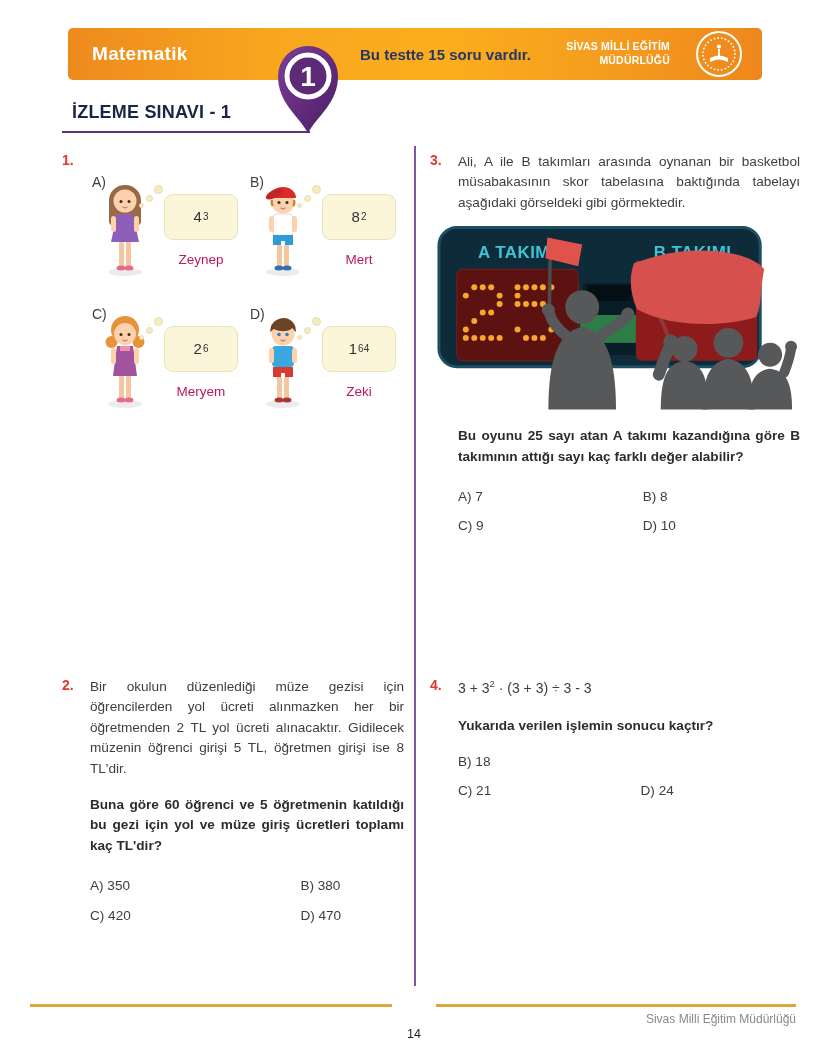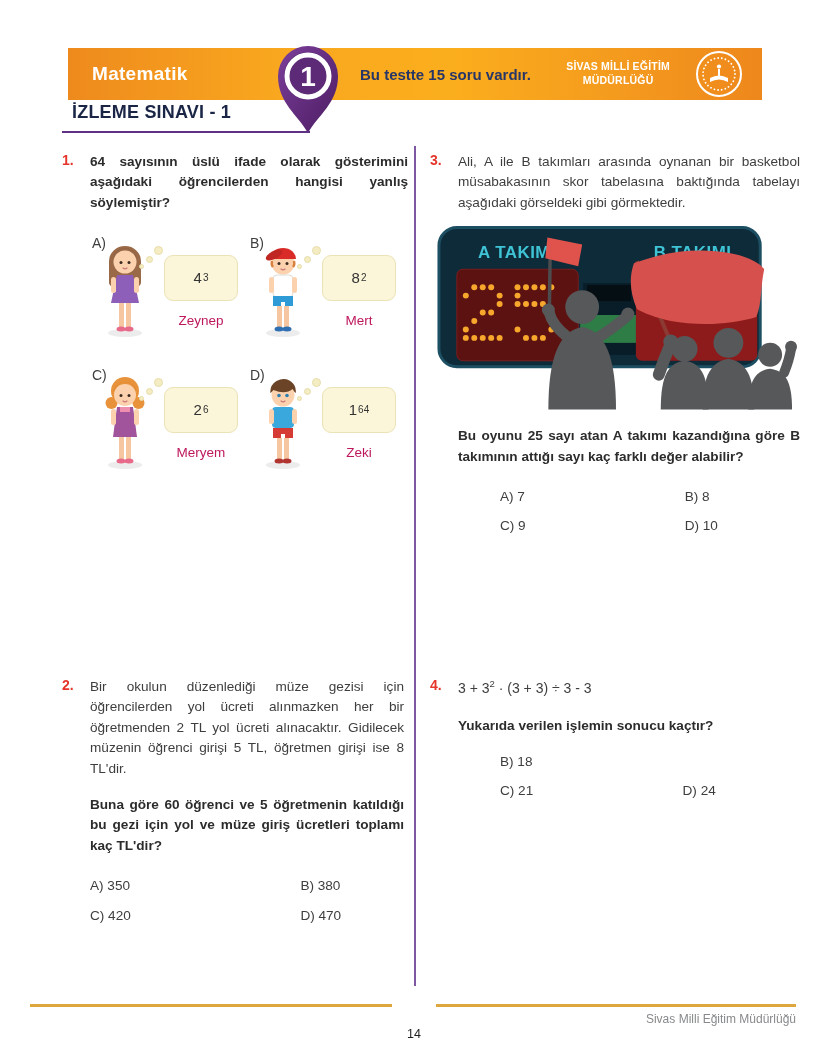--- a/index.html
+++ b/index.html
@@ -8,8 +8,8 @@
   .page { position:relative; width:828px; height:1059px; background:#fff; overflow:hidden; }
 
   
-  .topbar { position:absolute; left:68px; top:48px; width:694px; height:52px;
-    border-radius:0;
+  .topbar { position:absolute; left:68px; top:28px; width:694px; height:52px;
+    border-radius:5px;
     background:linear-gradient(90deg,#ee8a1d 0%,#f9a71f 30%,#fbae1d 55%,#f49a1e 80%,#ee871c 100%); }
   .subject { position:absolute; left:24px; top:50%; transform:translateY(-50%);
     color:#fff; font-size:19px; font-weight:700; letter-spacing:.3px; }

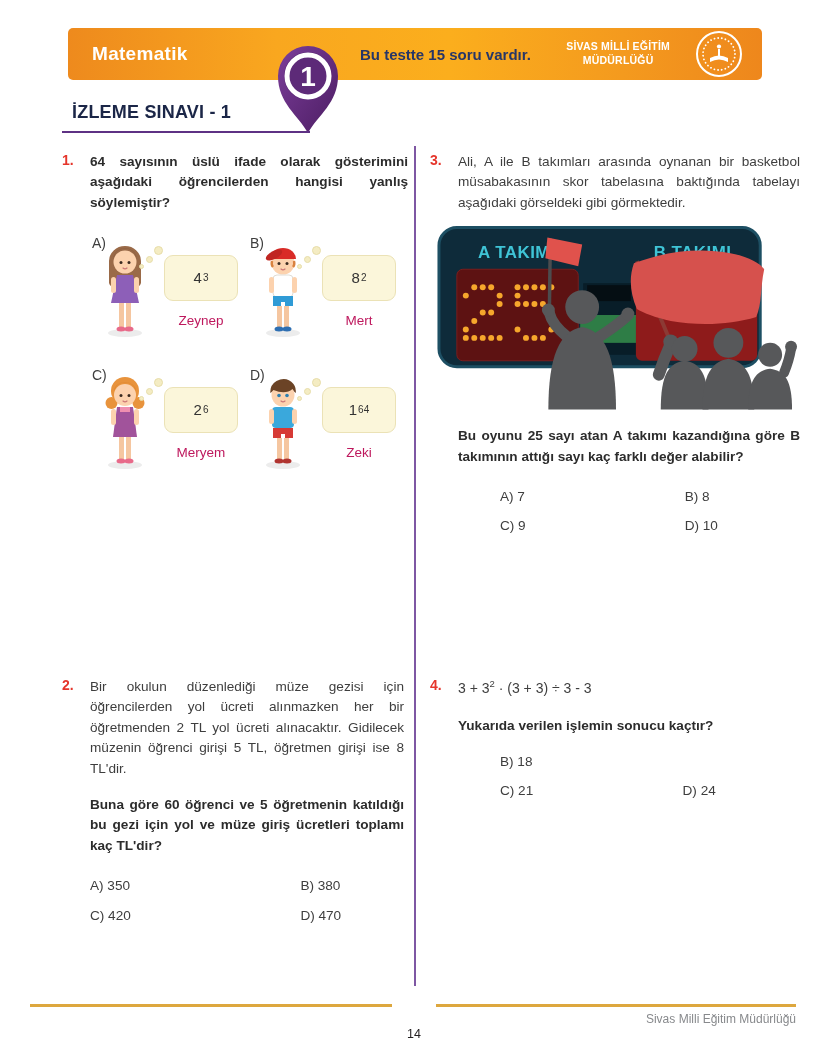--- a/index.html
+++ b/index.html
@@ -16,7 +16,7 @@
   .test-info { position:absolute; left:292px; top:50%; transform:translateY(-50%);
     color:#273667; font-size:15px; font-weight:700; }
   .inst { position:absolute; right:92px; top:50%; transform:translateY(-50%);
-    color:#fff; font-size:10.5px; font-weight:700; text-align:center; line-height:1.3; letter-spacing:.2px; }
+    color:#fff; font-size:10.5px; font-weight:700; text-align:right; line-height:1.3; letter-spacing:.2px; }
   .logo { position:absolute; right:20px; top:3px; width:46px; height:46px;
     border:2px solid #fff; border-radius:50%; display:flex; align-items:center; justify-content:center; }
 

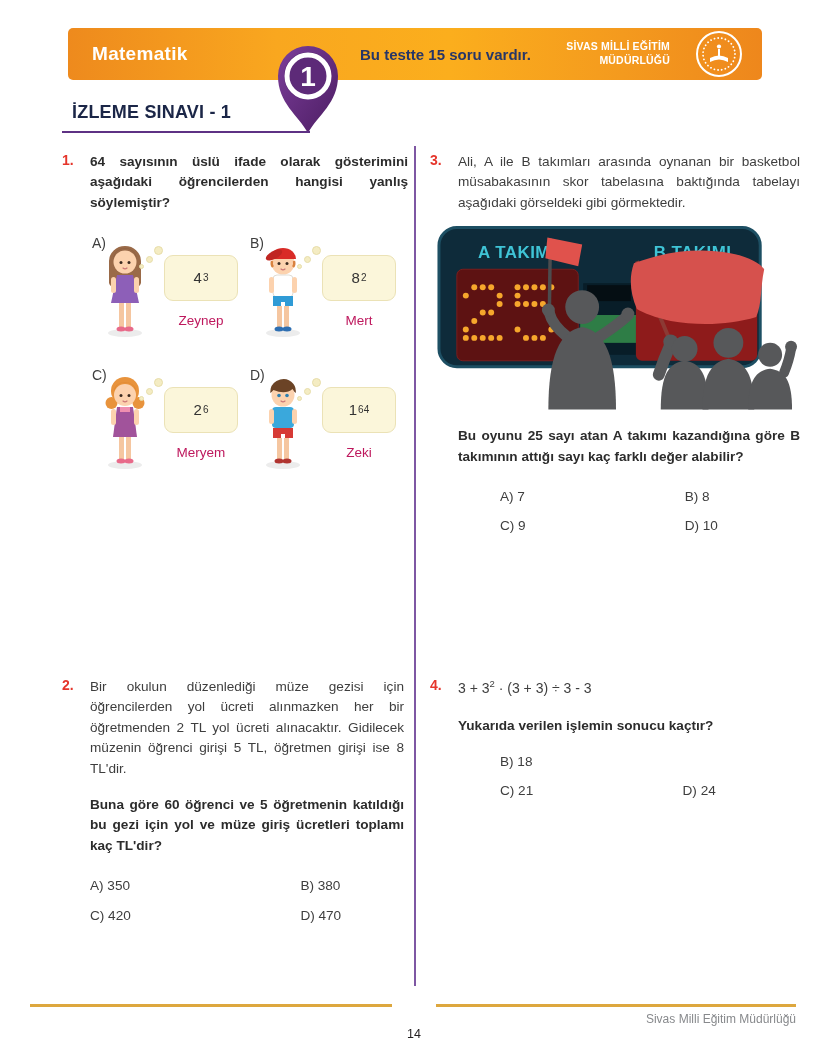--- a/index.html
+++ b/index.html
@@ -118,7 +118,6 @@
       <div class="question">
         <span class="qnum">1.</span>
         <div class="qbody">
-          <div class="qpara bold-all">64 sayısının üslü ifade olarak gösterimini aşağıdaki öğrencilerden hangisi yanlış söylemiştir?</div>
 
           <div class="q1-grid">
 

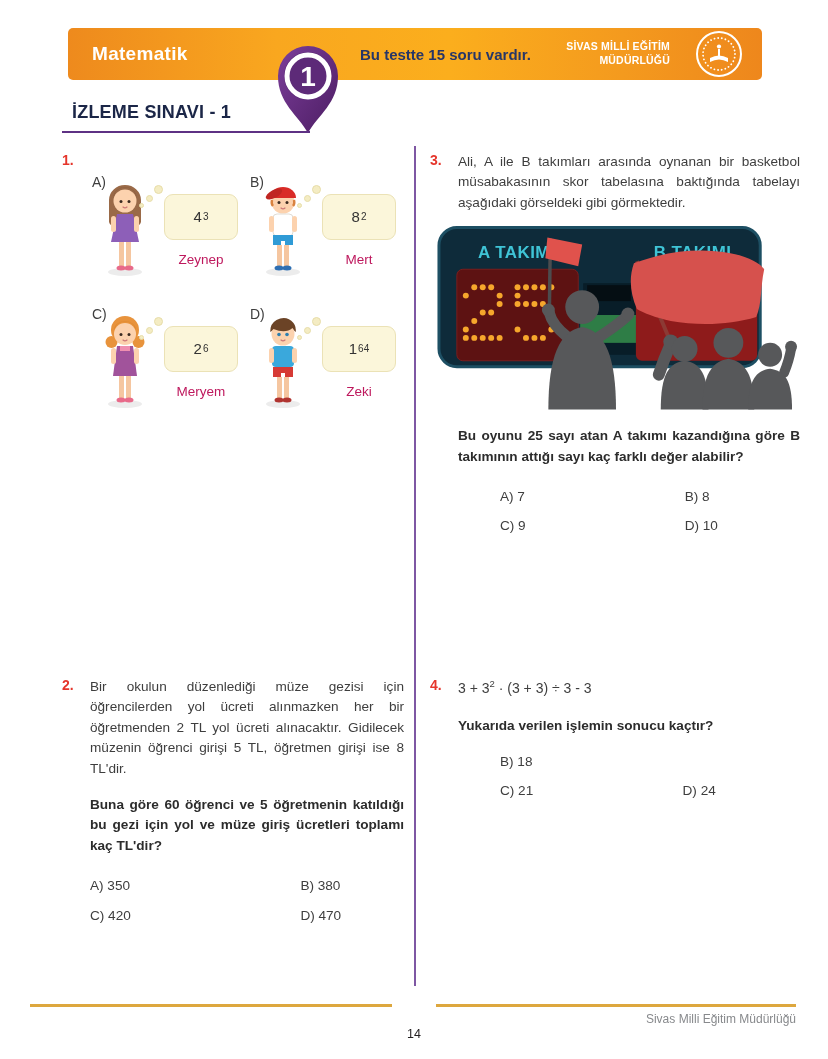--- a/index.html
+++ b/index.html
@@ -42,7 +42,7 @@
   .opt-row { display:flex; margin-top:9px; }
   .opt { font-size:13.6px; color:#3e3e3e; }
   .opts-left  .opt:first-child { width:67%; }
-  .opts-right .opt:first-child { width:54%;margin-left:42px; }
+  .opts-right .opt:first-child { width:54%; }
 
   
   .q1-grid { margin-top:20px; margin-left:2px; display:grid; grid-template-columns:158px 158px; row-gap:14px; }

